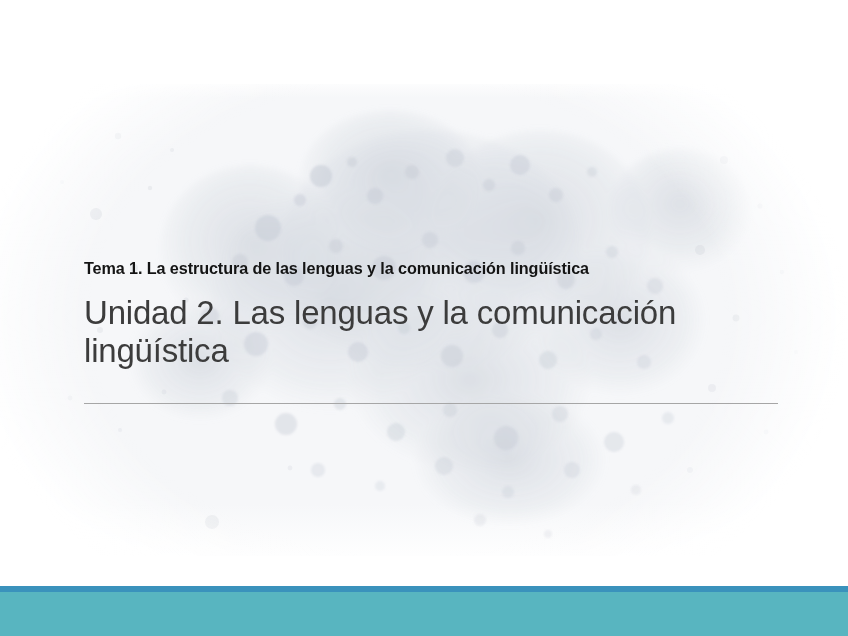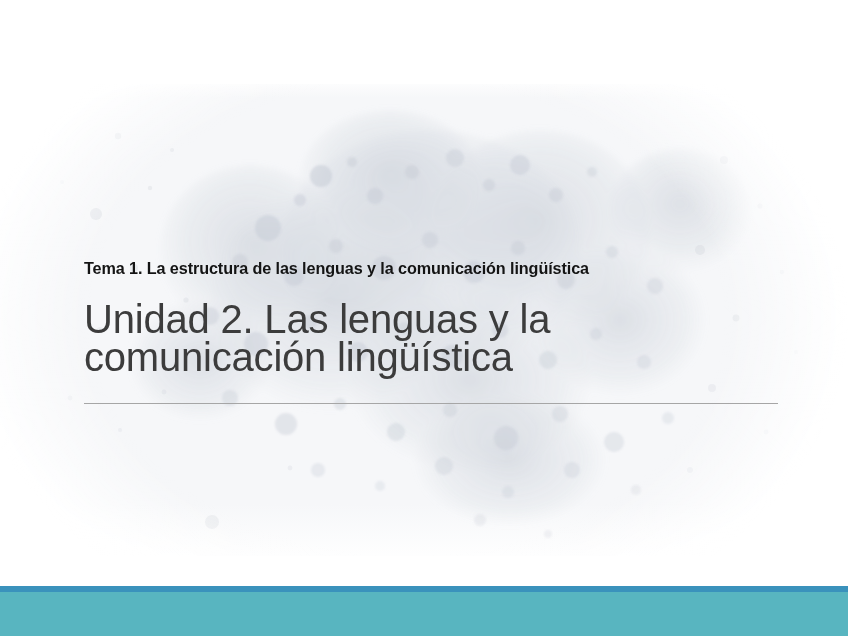--- a/index.html
+++ b/index.html
@@ -64,7 +64,7 @@
     color: #141414;
     letter-spacing: -0.1px;
     line-height: 20px;
-    margin: 0 0 22px 0;
+    margin: 0 0 16px 0;
     white-space: nowrap;
   }
 

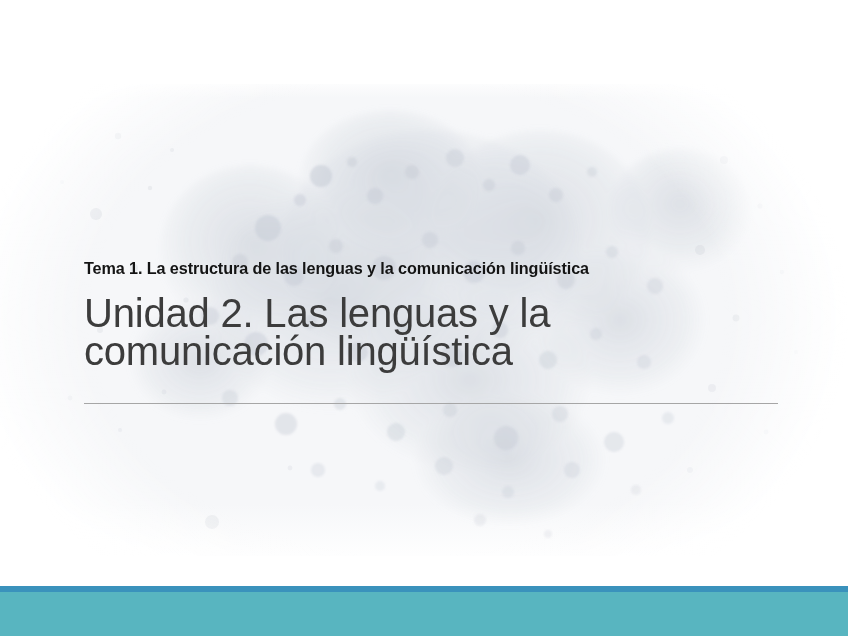--- a/index.html
+++ b/index.html
@@ -69,7 +69,7 @@
   }
 
   .title {
-    font-size: 40px;
+    font-size: 33px;
     font-weight: 300;
     color: #3c3c3c;
     line-height: 38px;

